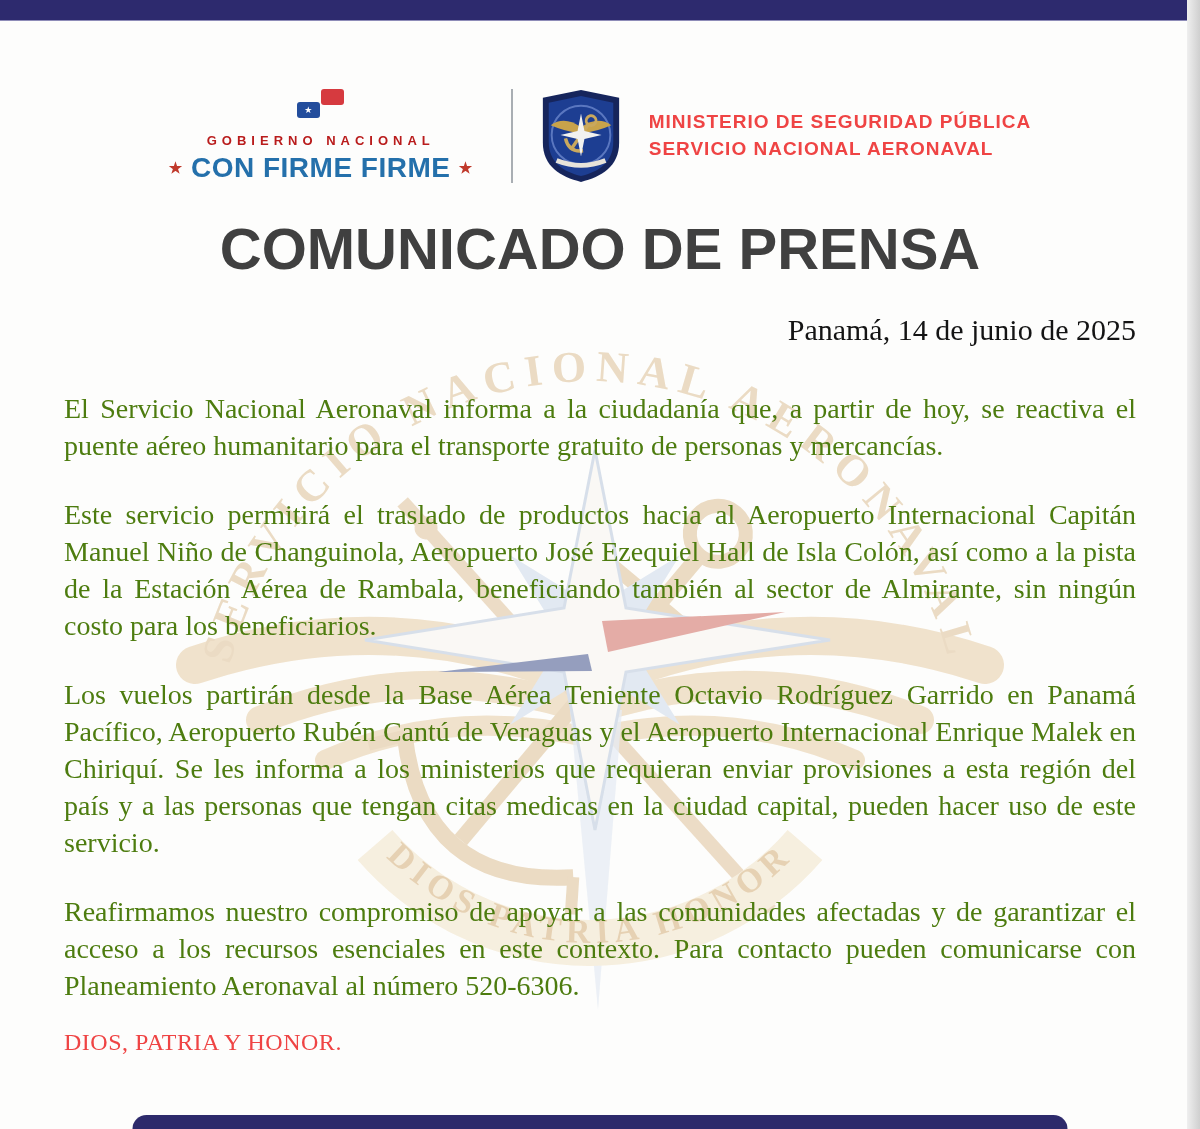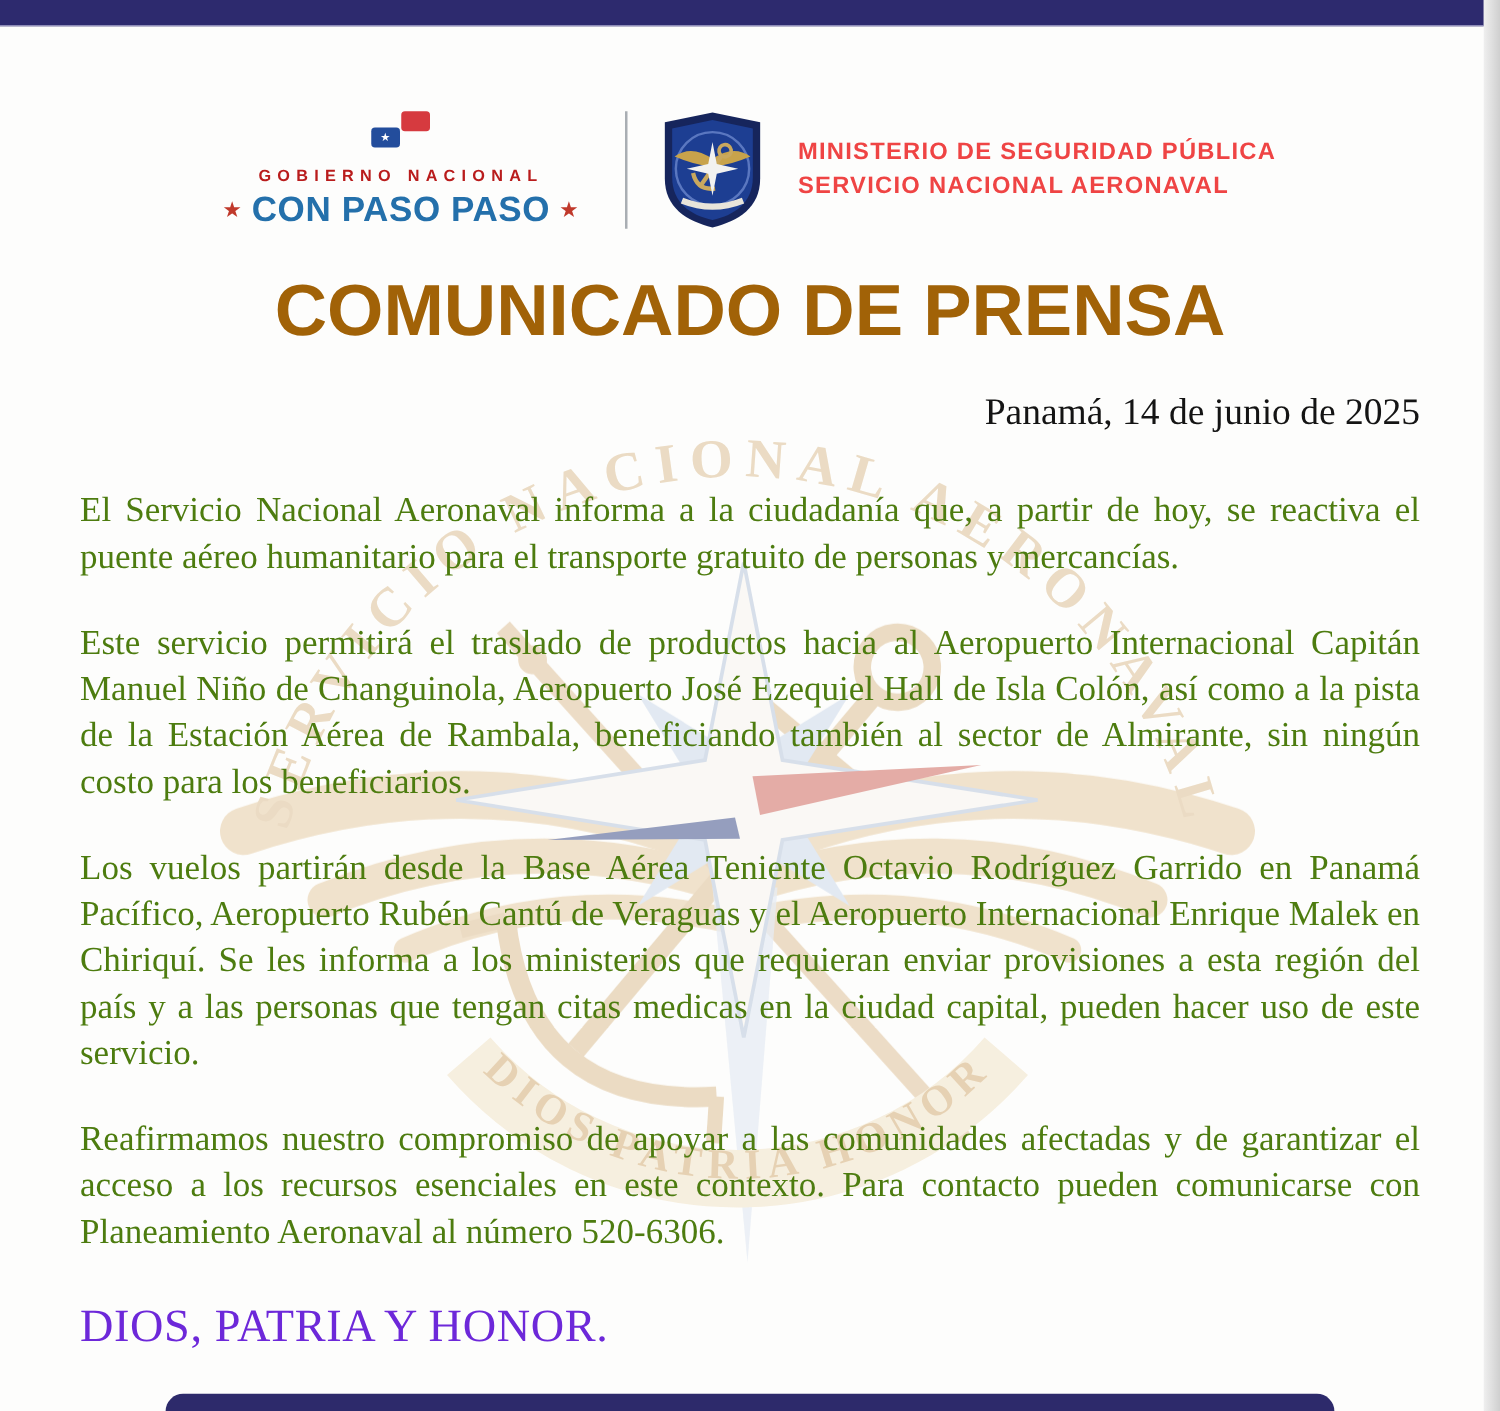--- a/index.html
+++ b/index.html
@@ -173,7 +173,7 @@
         <div class="gov-line1">GOBIERNO NACIONAL</div>
         <div class="gov-line2">
           <span class="star">★</span>
-          <span>CON PASO PASO</span>
+          <span>CON FIRME FIRME</span>
           <span class="star">★</span>
         </div>
       </div>

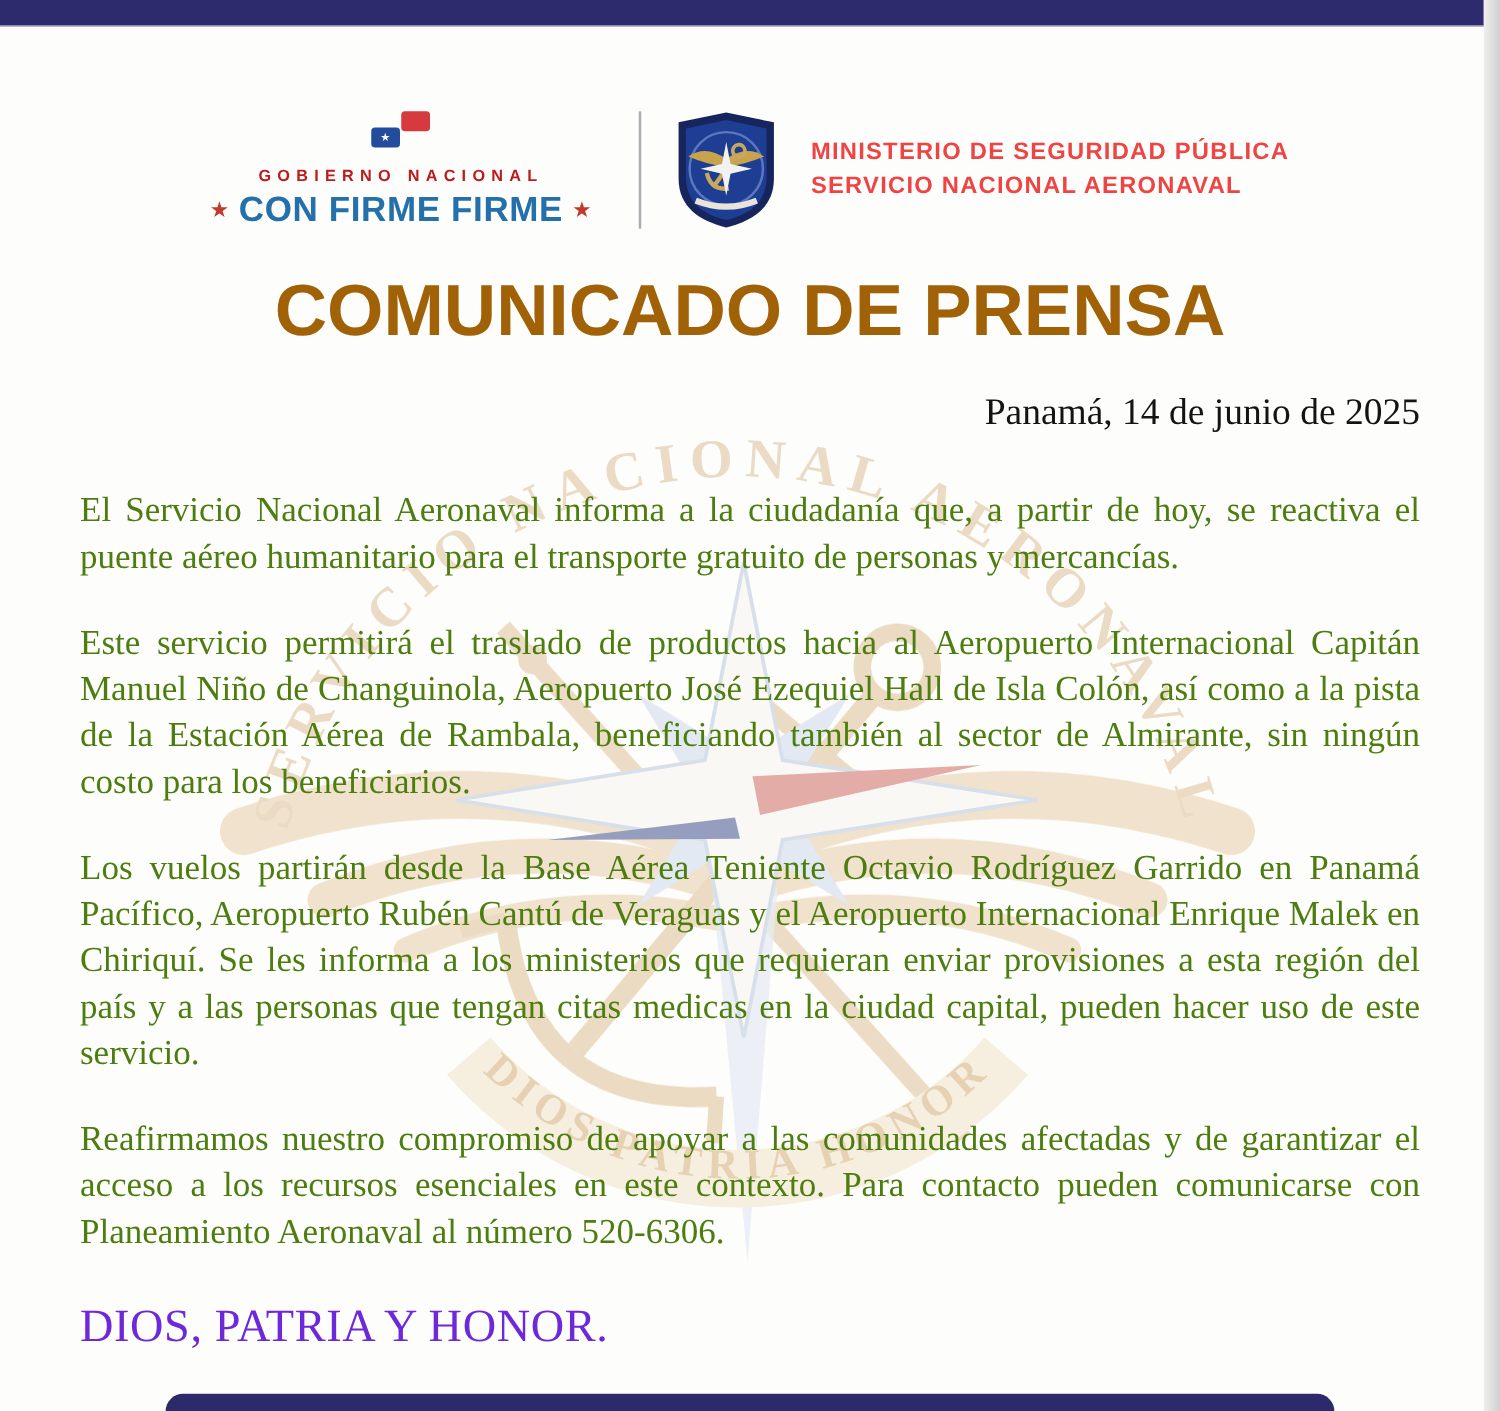--- a/index.html
+++ b/index.html
@@ -84,7 +84,7 @@
   .doc-title {
     margin: 36px 0 0; text-align: center;
     font-size: 58px; font-weight: 800; letter-spacing: 0;
-    color: #a16207; line-height: 58px;
+    color: #404040; line-height: 58px;
     font-family: "Liberation Sans", sans-serif;
   }
   .dateline {

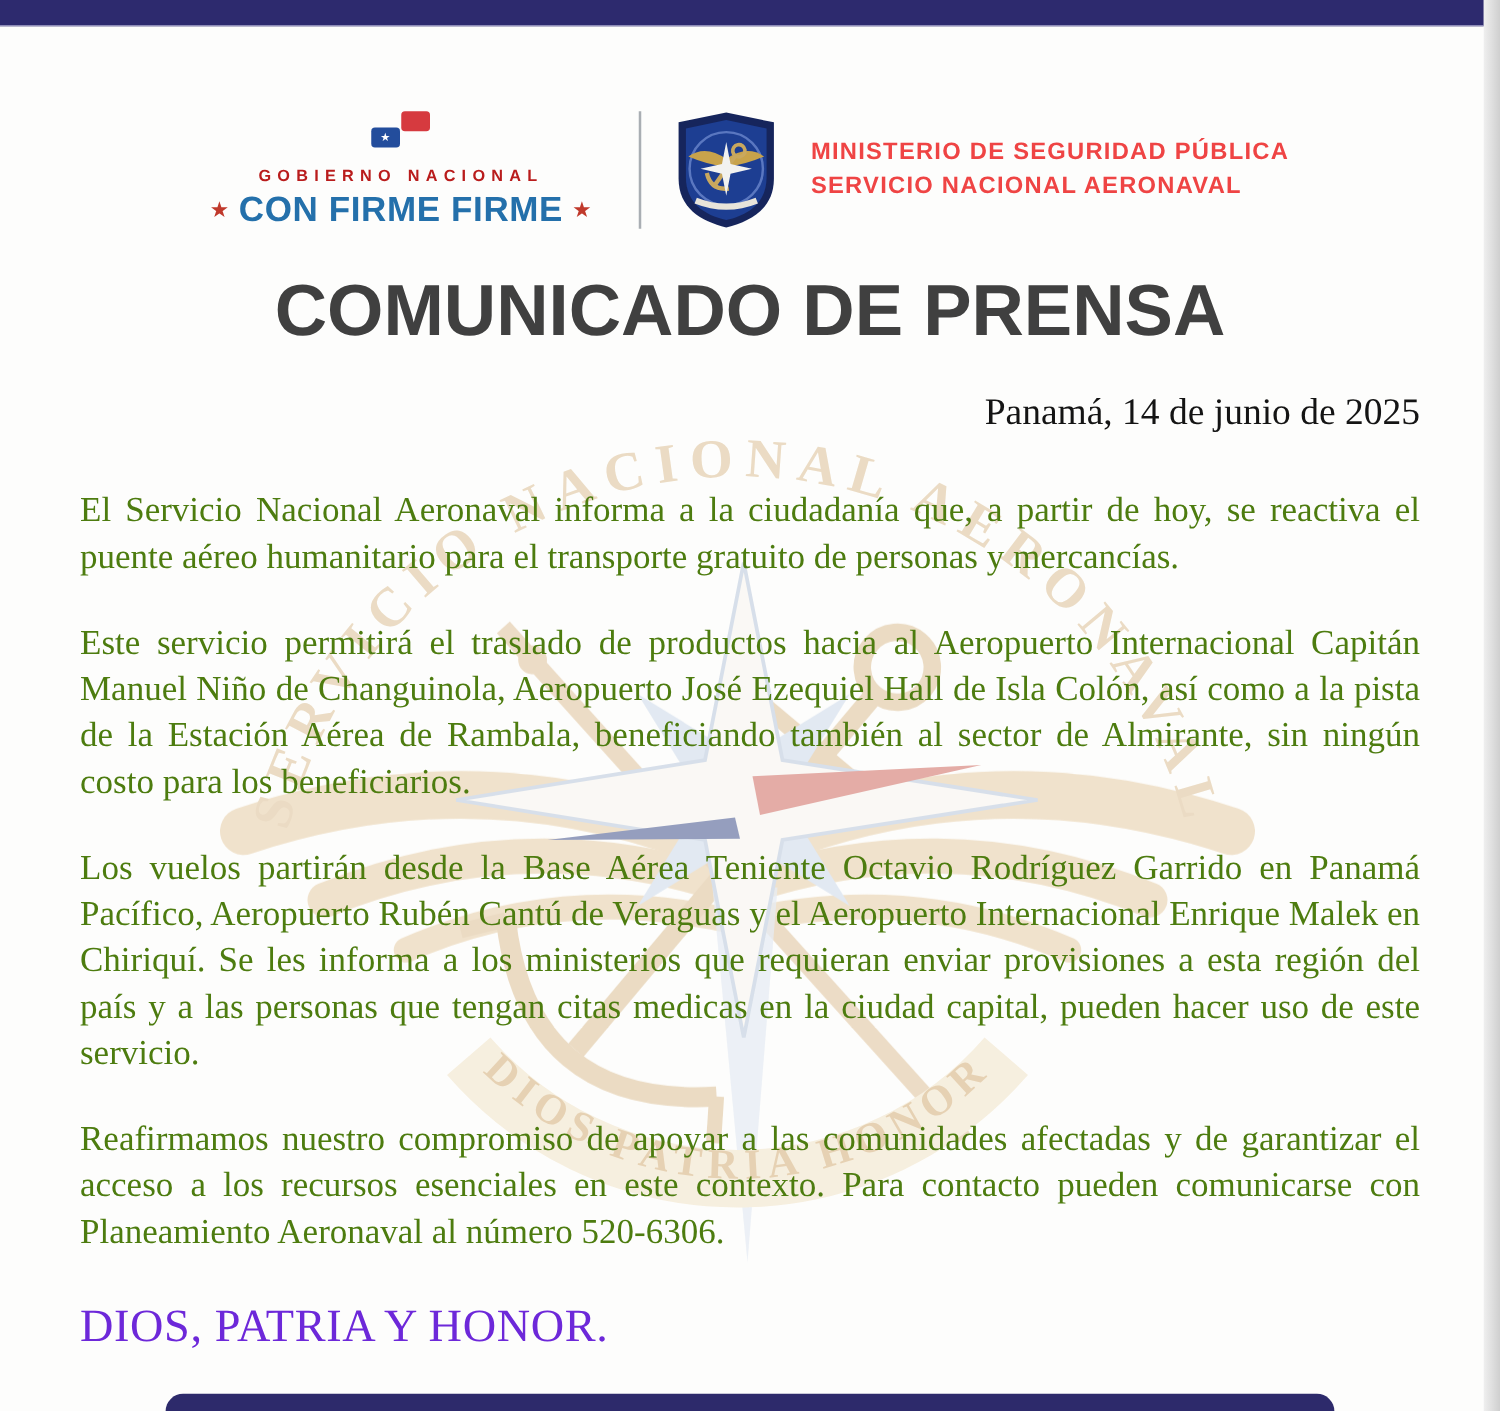--- a/index.html
+++ b/index.html
@@ -99,9 +99,9 @@
   }
   .body-par.first { margin-top: 42px; }
   .closing {
-    margin-top: 36px;
+    margin-top: 25px;
     font-family: "Liberation Serif", serif;
-    font-size: 37px; color: #6d28d9; letter-spacing: 0.5px;
+    font-size: 24px; color: #ef4444; letter-spacing: 0.5px;
   }
 </style>
 </head>

